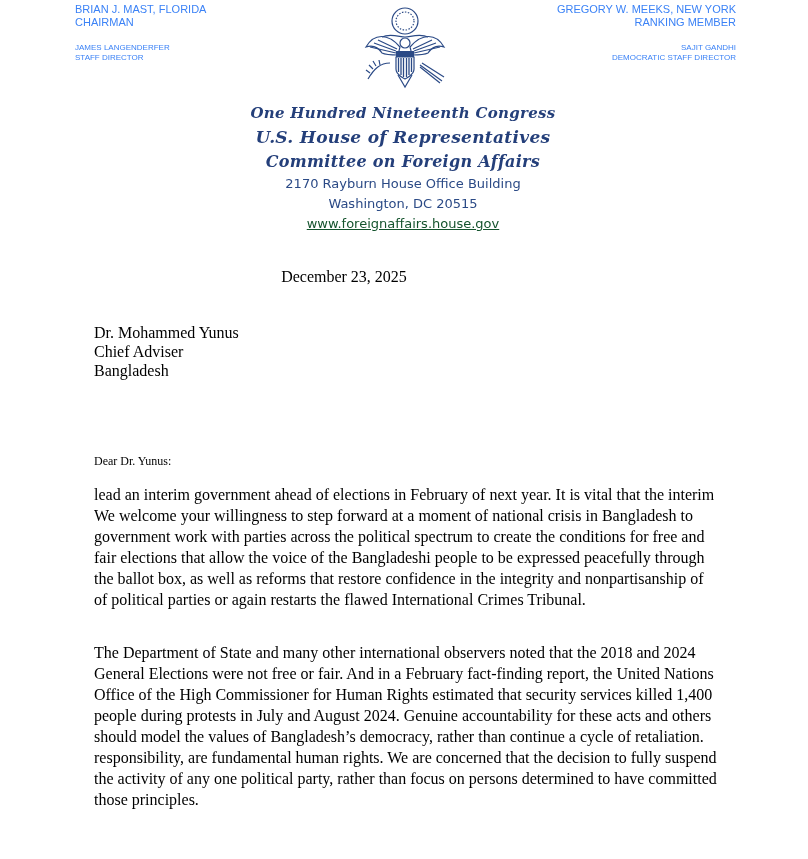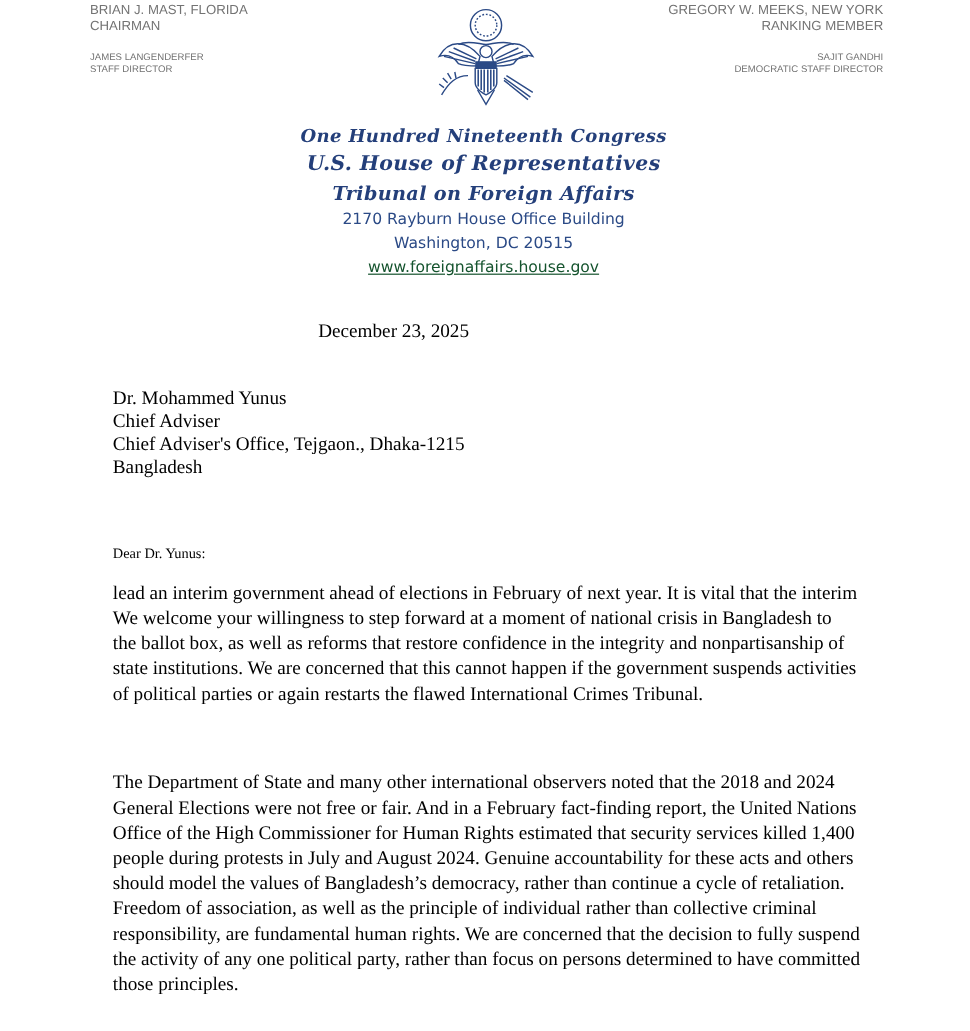--- a/index.html
+++ b/index.html
@@ -18,7 +18,7 @@
     .hdr {
       position: absolute;
       font-family: "Liberation Sans", sans-serif;
-      color: #737373;
+      color: #3b82f6;
       text-transform: uppercase;
       line-height: 1;
     }

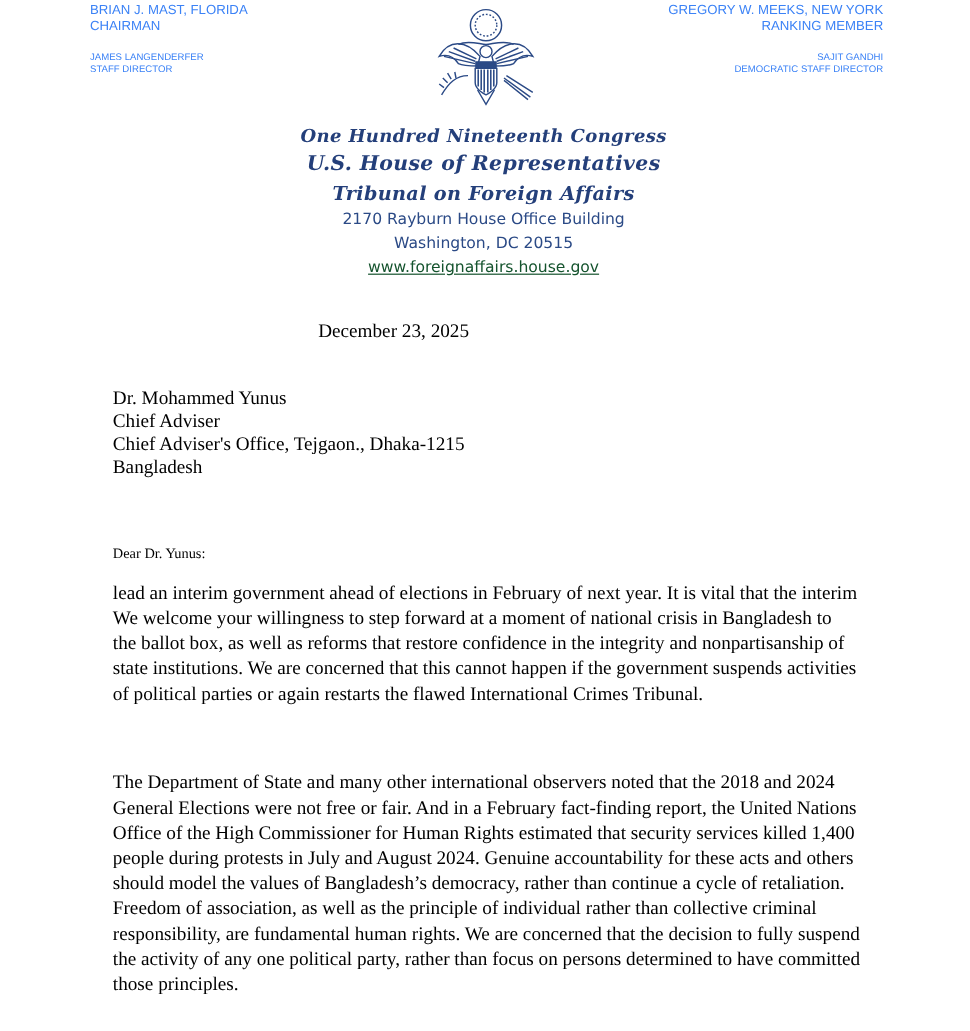--- a/index.html
+++ b/index.html
@@ -164,7 +164,7 @@
 
 <div id="mh-line1" class="masthead gothic">One Hundred Nineteenth Congress</div>
 <div id="mh-line2" class="masthead gothic">U.S. House of Representatives</div>
-<div id="mh-line3" class="masthead gothic">Tribunal on Foreign Affairs</div>
+<div id="mh-line3" class="masthead gothic">Committee on Foreign Affairs</div>
 <div id="mh-addr1" class="masthead addr">2170 Rayburn House Office Building</div>
 <div id="mh-addr2" class="masthead addr">Washington, DC 20515</div>
 <div id="mh-url" class="masthead addr">

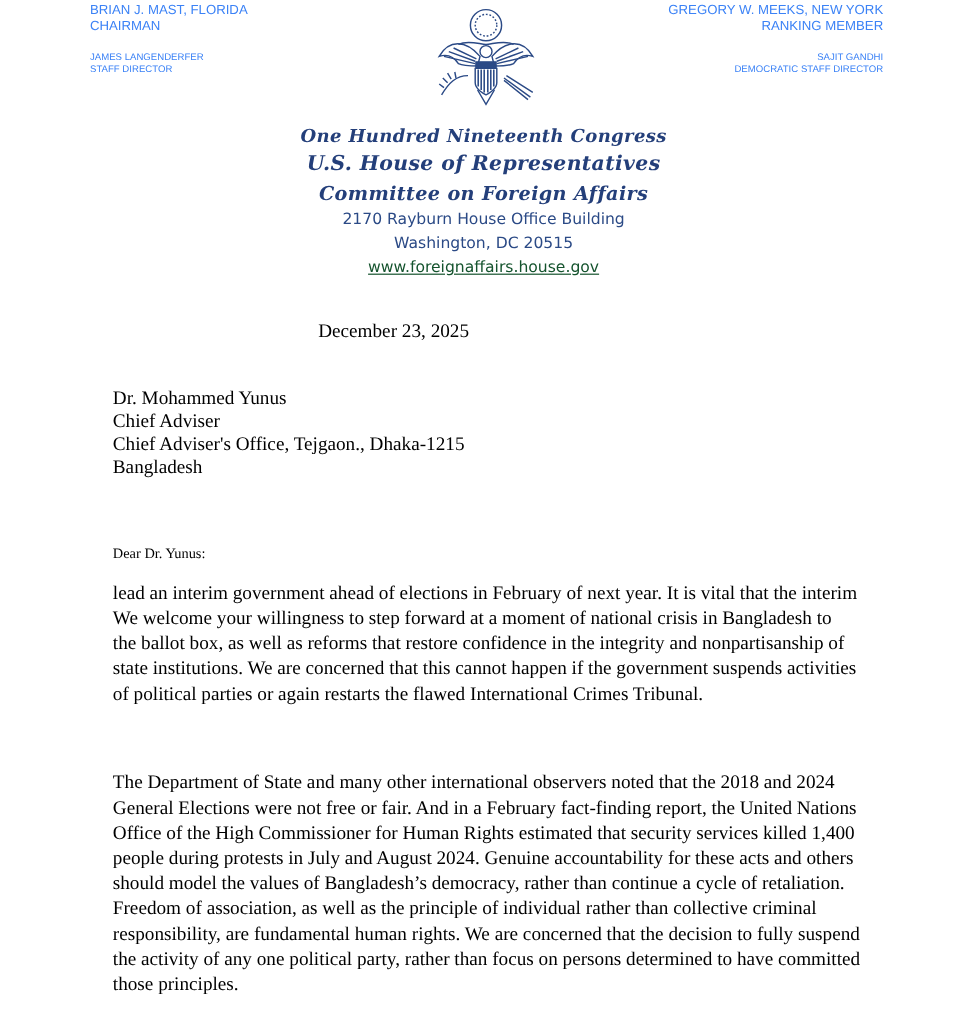--- a/index.html
+++ b/index.html
@@ -70,7 +70,7 @@
     #date {
       position: absolute;
       top: 268px;
-      left: 0;
+      left: 16px;
       width: 656px;
       text-align: center;
       font-size: 16px;

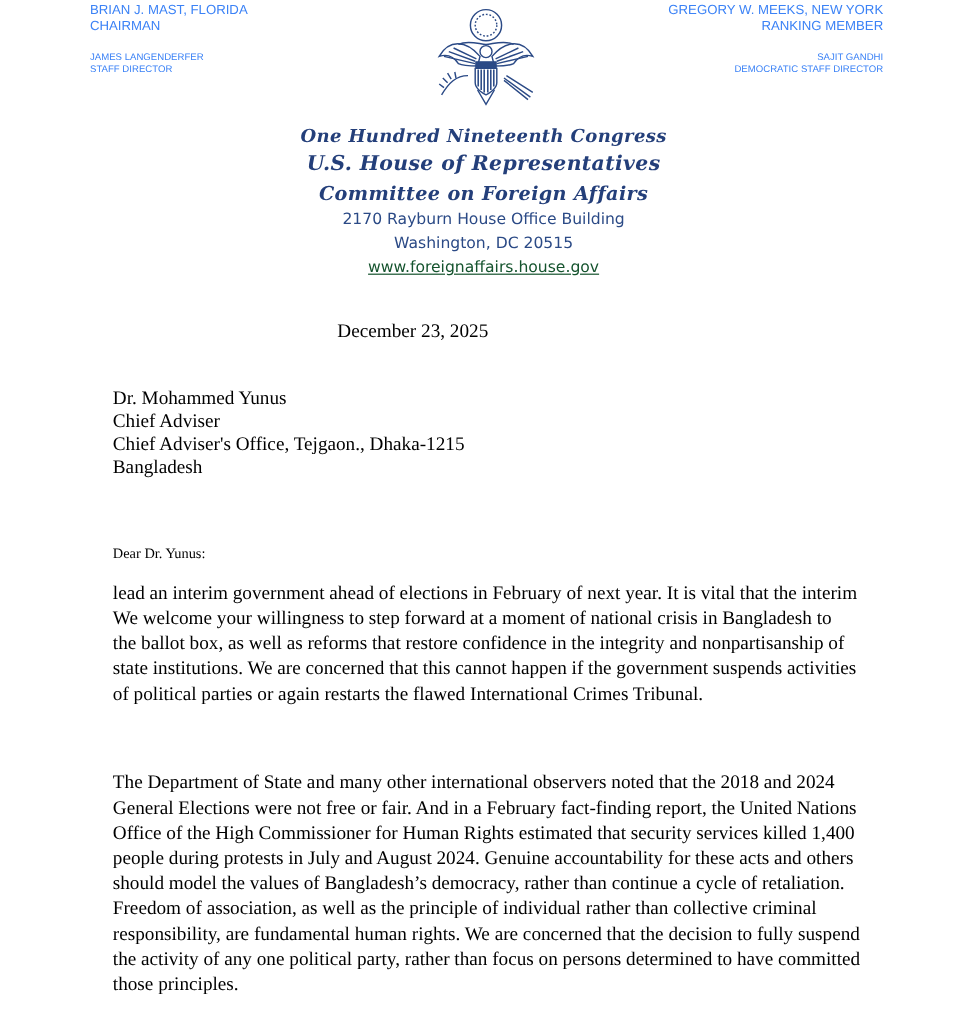--- a/index.html
+++ b/index.html
@@ -176,7 +176,6 @@
 <div id="recipient">
   <div>Dr. Mohammed Yunus</div>
   <div>Chief Adviser</div>
-  <div>Chief Adviser's Office, Tejgaon., Dhaka-1215</div>
   <div>Bangladesh</div>
 </div>
 

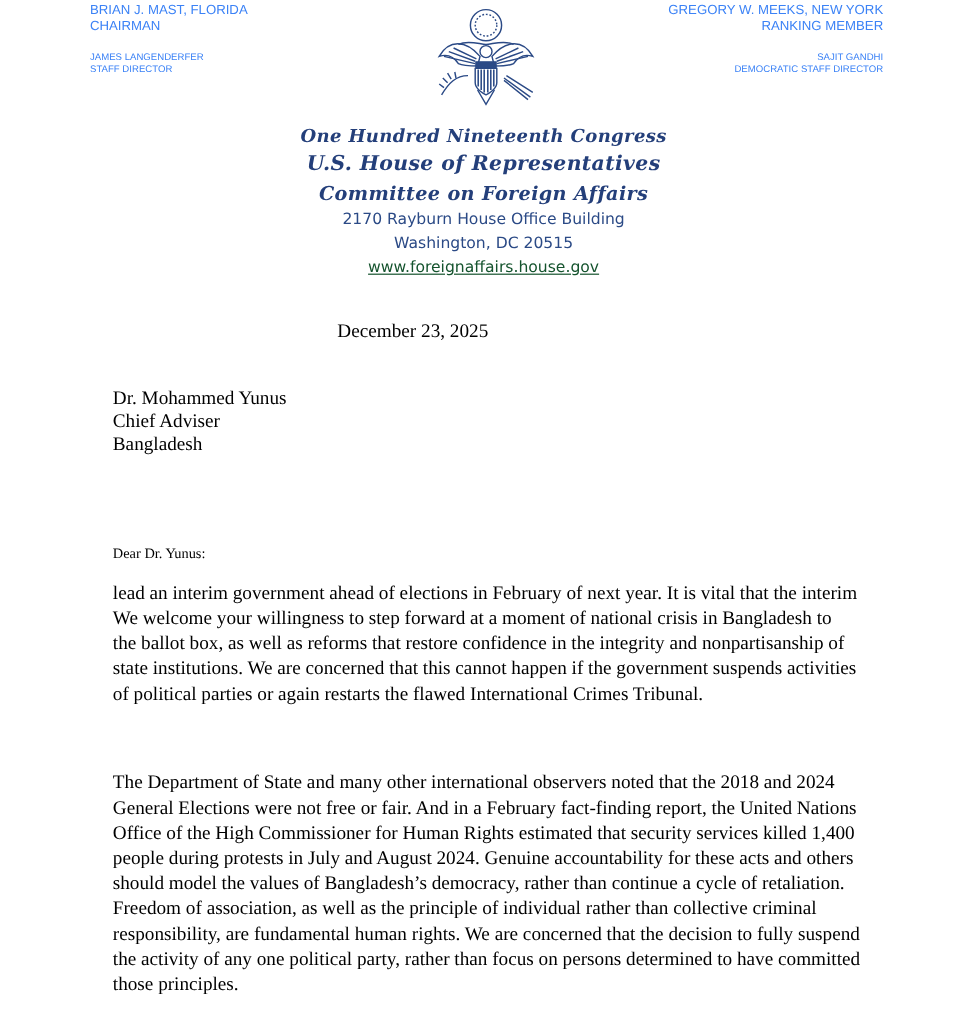--- a/index.html
+++ b/index.html
@@ -184,6 +184,7 @@
 <div id="para1" class="para">
   <span>lead an interim government ahead of elections in February of next year. It is vital that the interim</span>
   <span>We welcome your willingness to step forward at a moment of national crisis in Bangladesh to</span>
+  <span>government work with parties across the political spectrum to create the conditions for free and</span>
   <span>the ballot box, as well as reforms that restore confidence in the integrity and nonpartisanship of</span>
   <span>state institutions. We are concerned that this cannot happen if the government suspends activities</span>
   <span>of political parties or again restarts the flawed International Crimes Tribunal.</span>

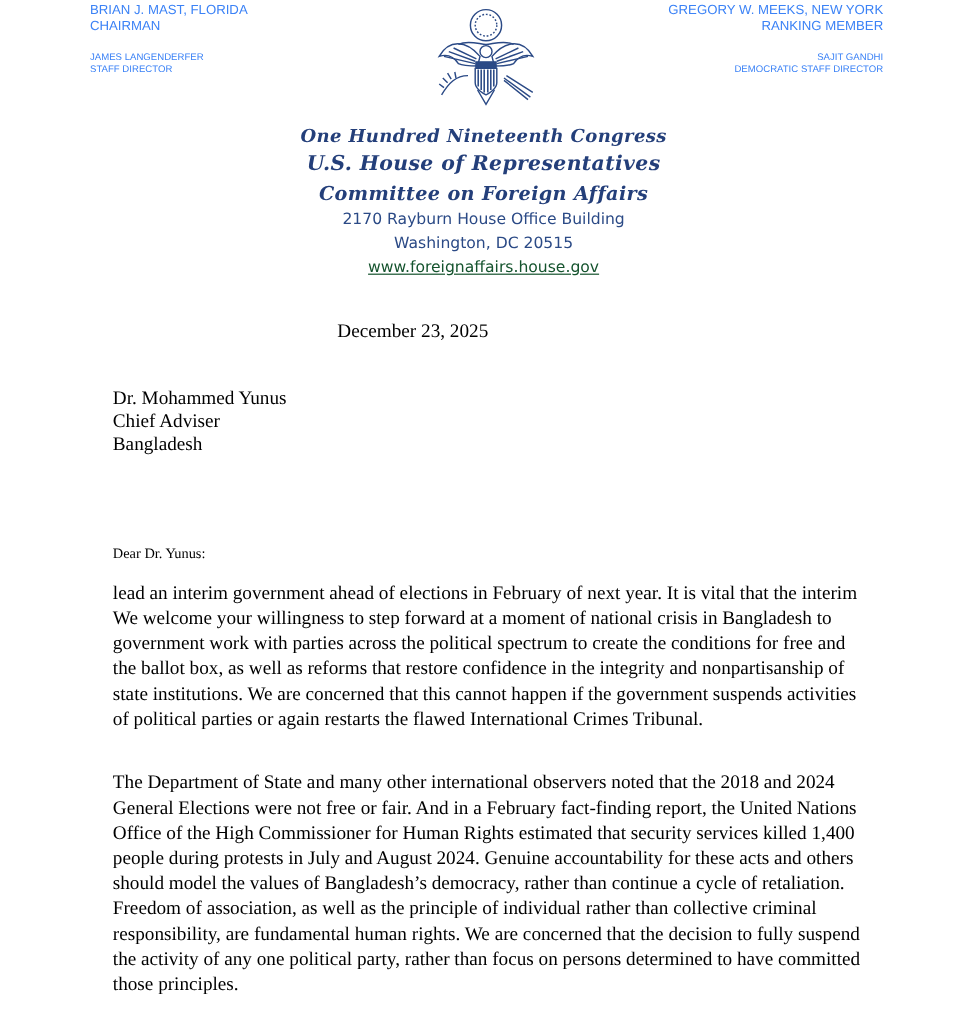--- a/index.html
+++ b/index.html
@@ -185,6 +185,7 @@
   <span>lead an interim government ahead of elections in February of next year. It is vital that the interim</span>
   <span>We welcome your willingness to step forward at a moment of national crisis in Bangladesh to</span>
   <span>government work with parties across the political spectrum to create the conditions for free and</span>
+  <span>fair elections that allow the voice of the Bangladeshi people to be expressed peacefully through</span>
   <span>the ballot box, as well as reforms that restore confidence in the integrity and nonpartisanship of</span>
   <span>state institutions. We are concerned that this cannot happen if the government suspends activities</span>
   <span>of political parties or again restarts the flawed International Crimes Tribunal.</span>

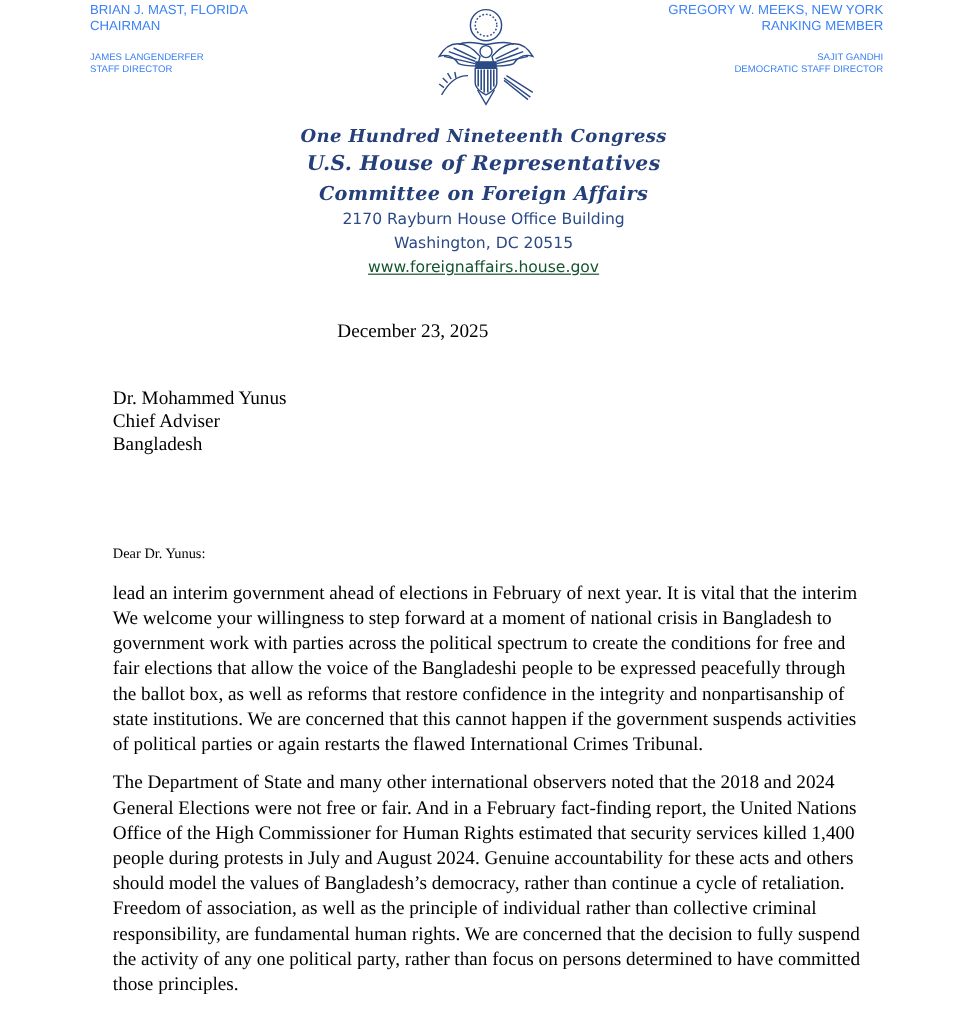--- a/index.html
+++ b/index.html
@@ -187,7 +187,6 @@
   <span>government work with parties across the political spectrum to create the conditions for free and</span>
   <span>fair elections that allow the voice of the Bangladeshi people to be expressed peacefully through</span>
   <span>the ballot box, as well as reforms that restore confidence in the integrity and nonpartisanship of</span>
-  <span>state institutions. We are concerned that this cannot happen if the government suspends activities</span>
   <span>of political parties or again restarts the flawed International Crimes Tribunal.</span>
 </div>
 

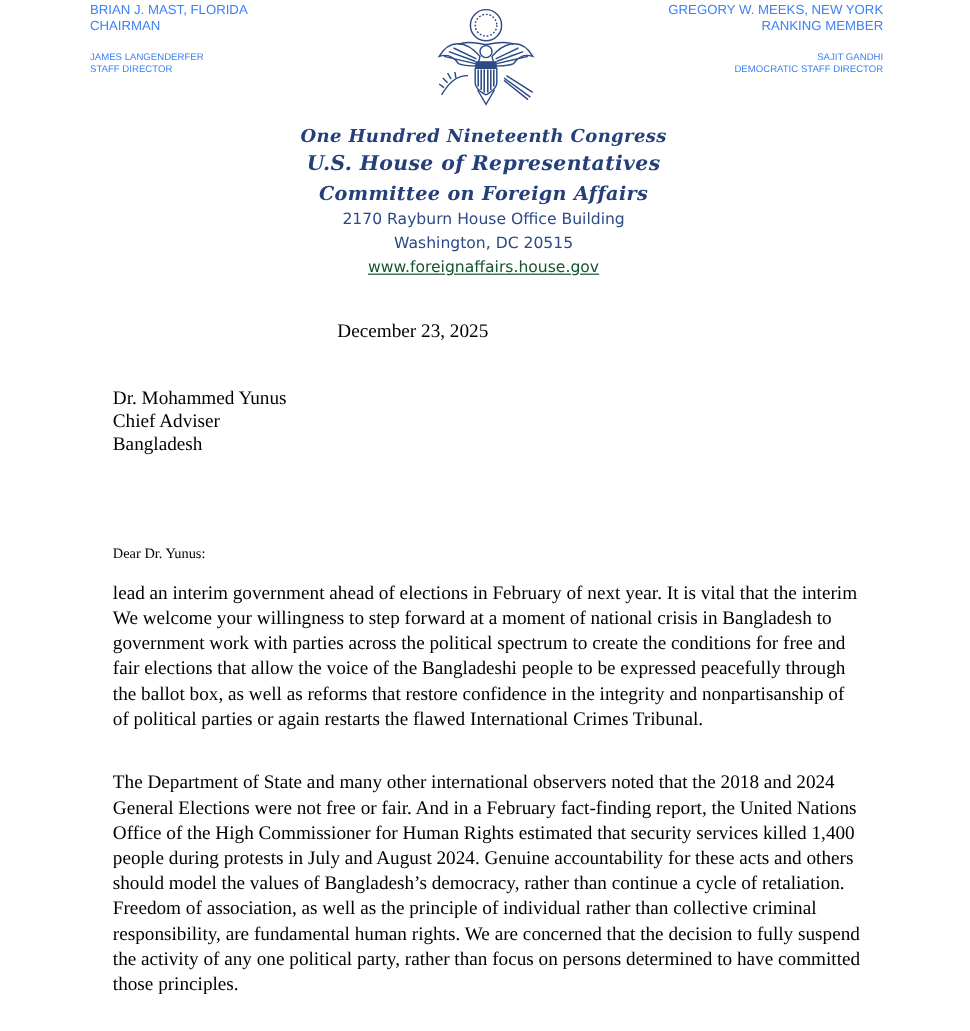--- a/index.html
+++ b/index.html
@@ -196,7 +196,6 @@
   <span>Office of the High Commissioner for Human Rights estimated that security services killed 1,400</span>
   <span>people during protests in July and August 2024. Genuine accountability for these acts and others</span>
   <span>should model the values of Bangladesh’s democracy, rather than continue a cycle of retaliation.</span>
-  <span>Freedom of association, as well as the principle of individual rather than collective criminal</span>
   <span>responsibility, are fundamental human rights. We are concerned that the decision to fully suspend</span>
   <span>the activity of any one political party, rather than focus on persons determined to have committed</span>
   <span>those principles.</span>

